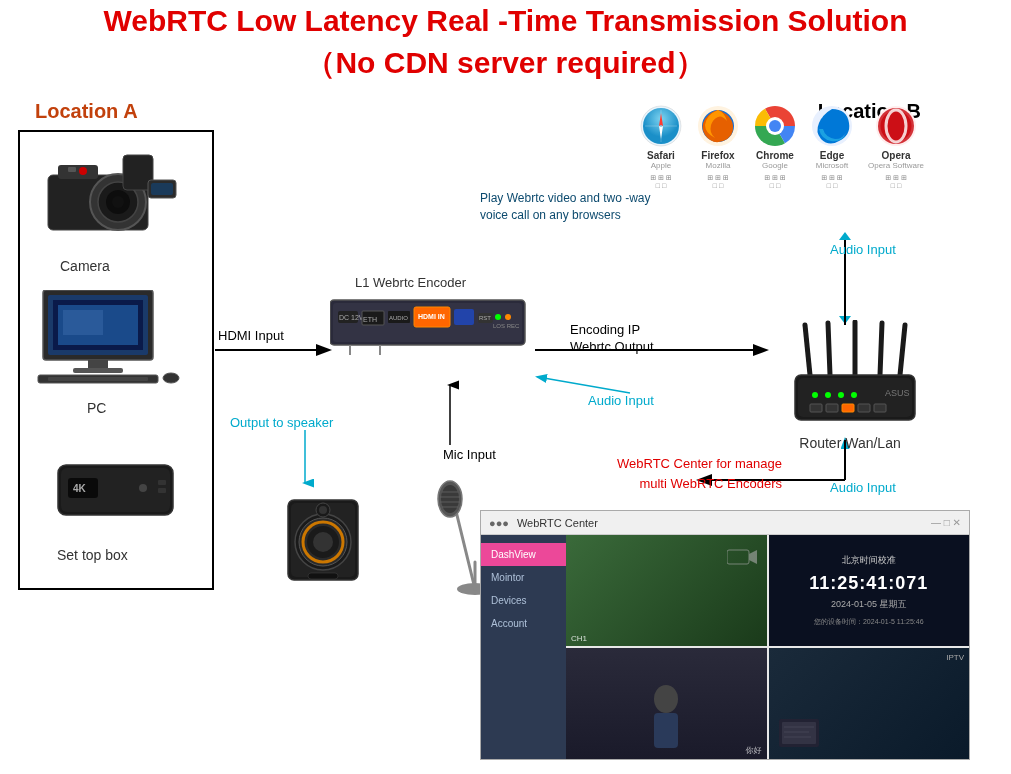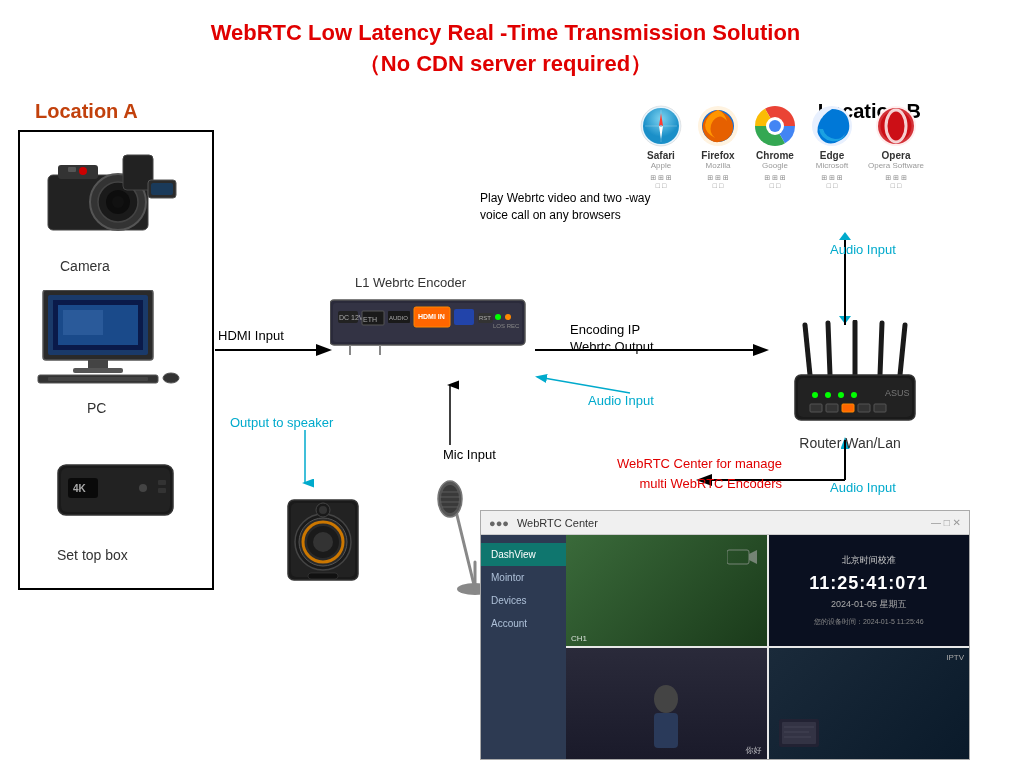--- a/index.html
+++ b/index.html
@@ -15,9 +15,8 @@
     .main-title {
       text-align: center;
       color: #e00000;
-      font-size: 22px;
+      font-size: 30px;
       font-weight: bold;
-      padding-top: 18px;
       line-height: 1.4;
     }
 

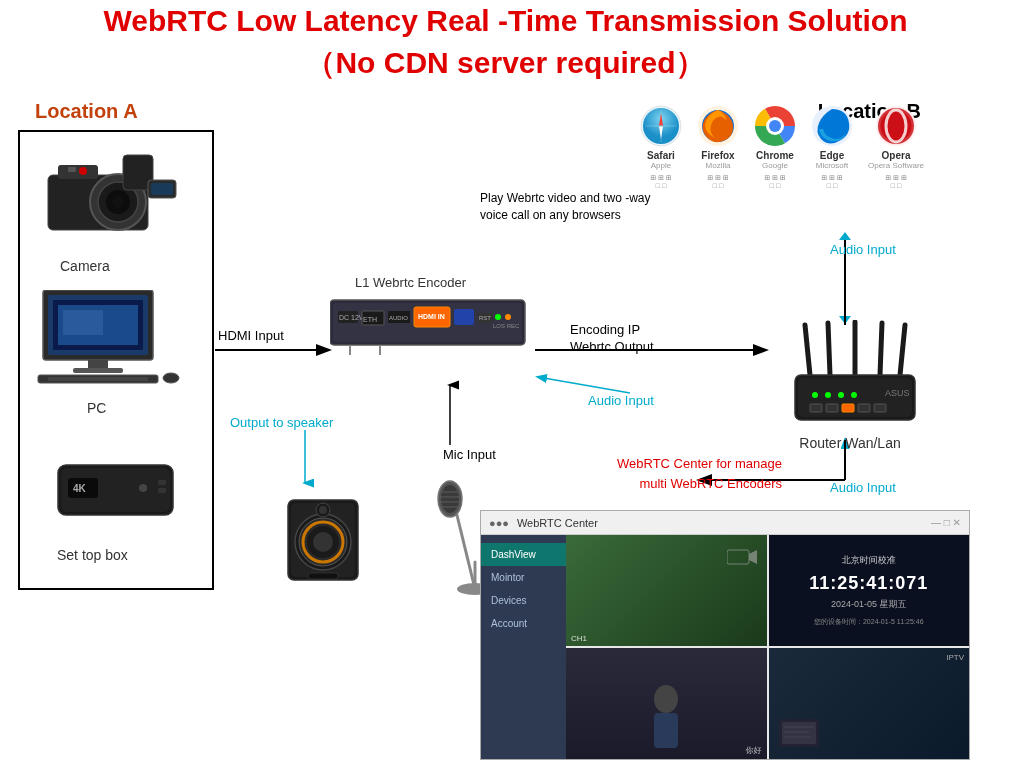--- a/index.html
+++ b/index.html
@@ -163,7 +163,7 @@
       left: 480px;
       top: 190px;
       font-size: 12px;
-      color: #000000;
+      color: #0c4a6e;
       width: 190px;
       line-height: 1.4;
     }

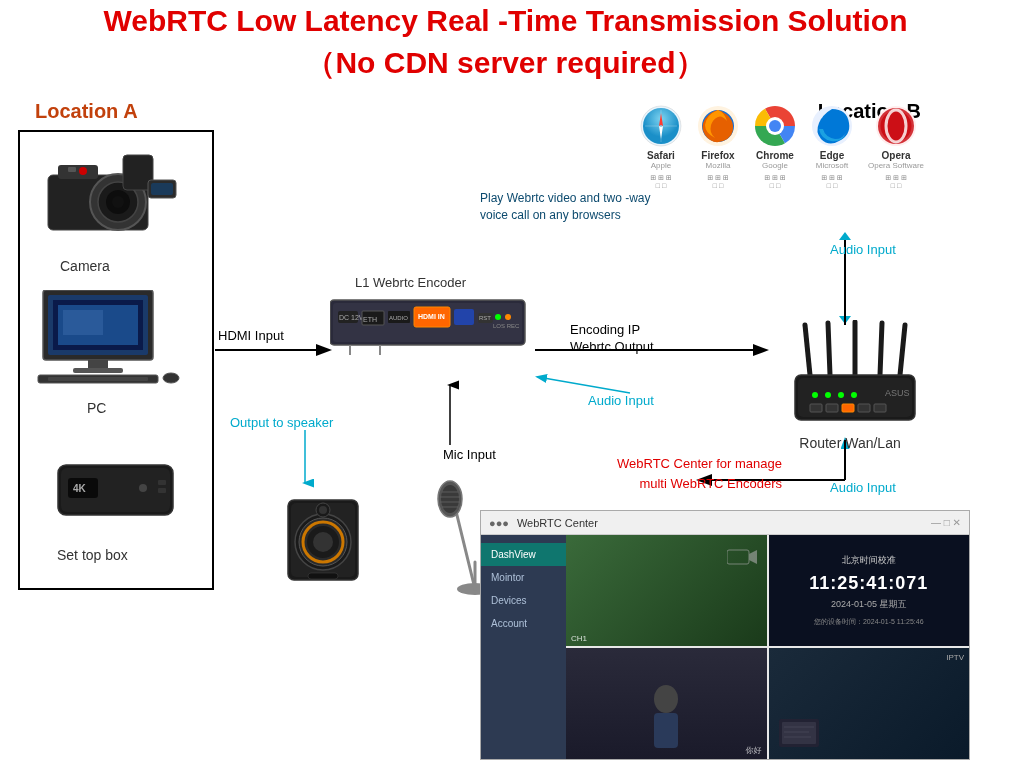--- a/index.html
+++ b/index.html
@@ -288,7 +288,7 @@
     }
     .sidebar-menu-item.active {
       color: #fff;
-      background: #0f766e;
+      background: #ec4899;
     }
     .screenshot-content {
       flex: 1;

